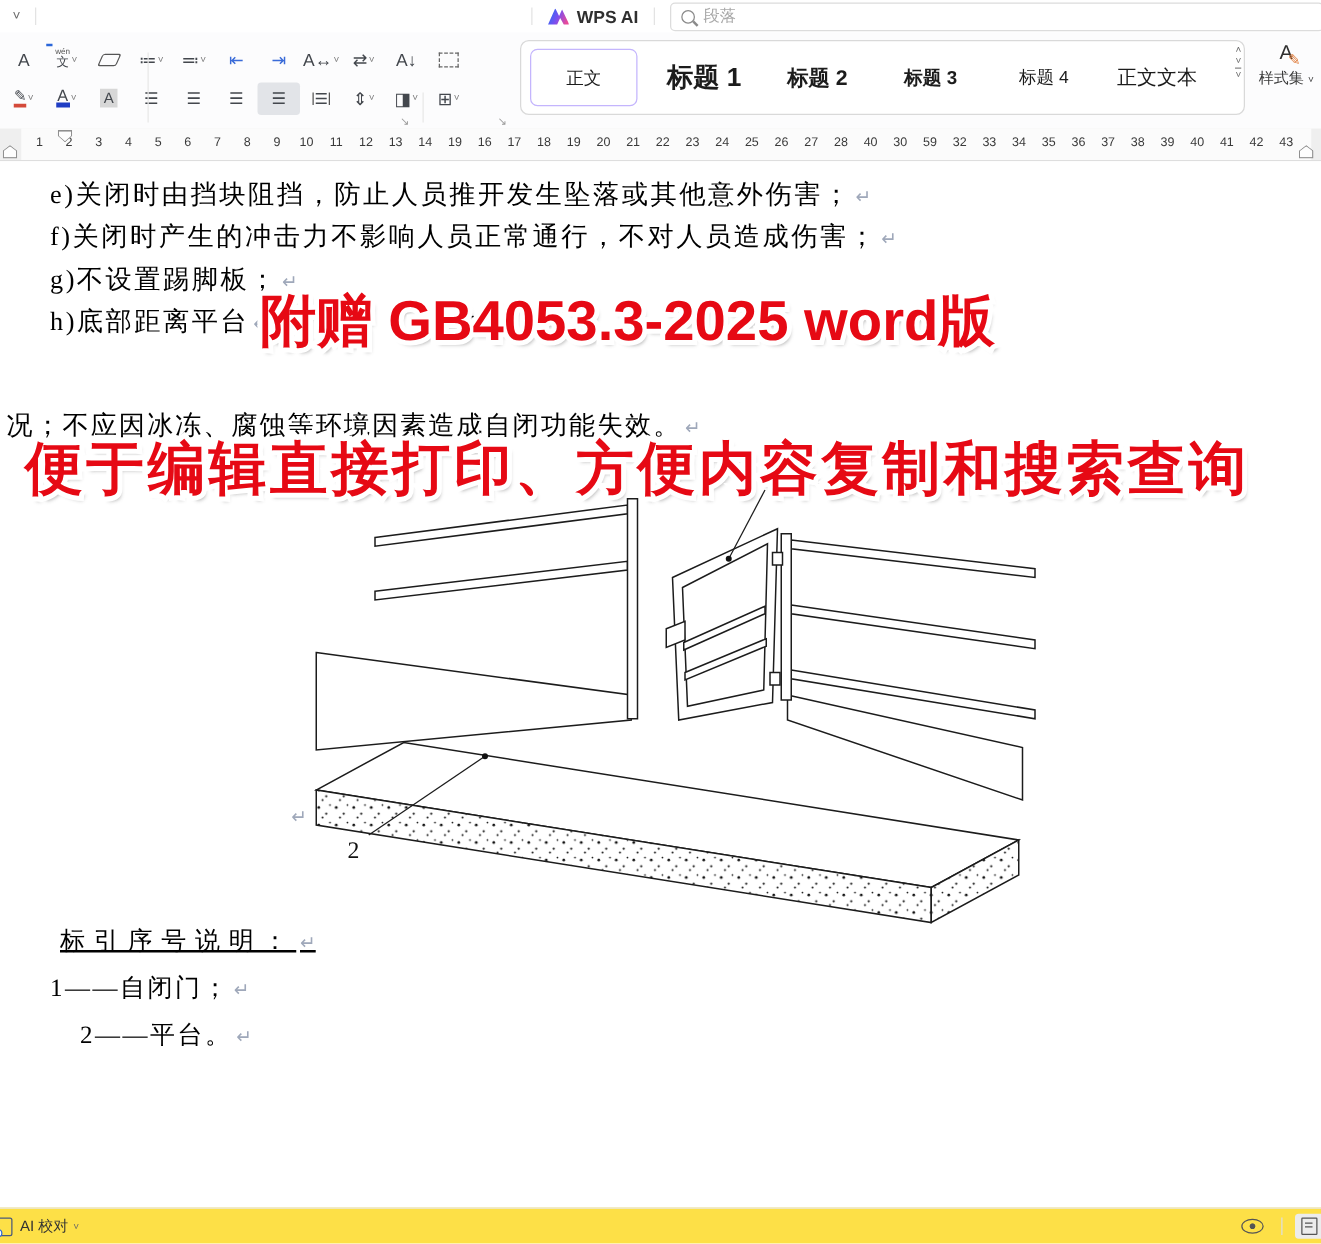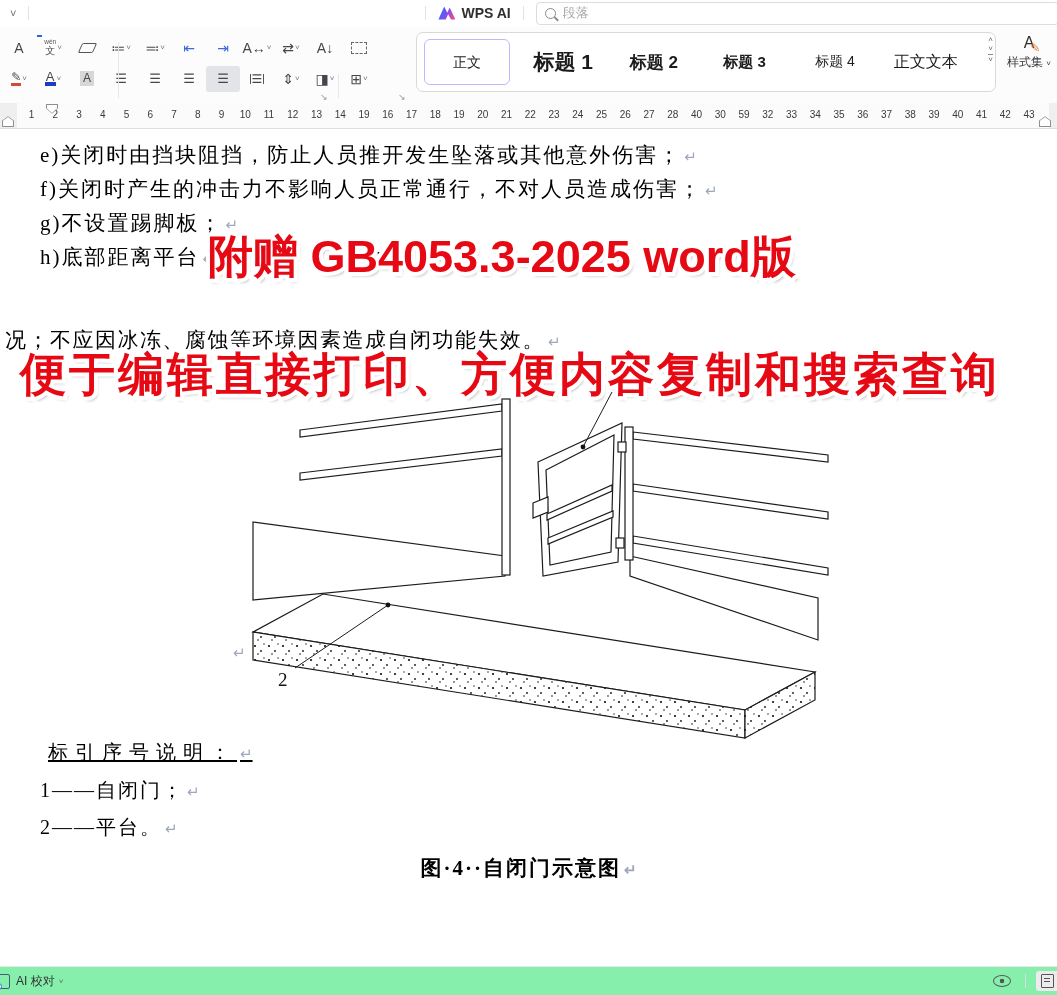--- a/index.html
+++ b/index.html
@@ -104,7 +104,7 @@
   .legendtitle{left:48px;top:610px;font-size:20px;letter-spacing:7px;text-decoration:underline;}
   .legendlines .lline{position:absolute;left:40px;font-size:20px;letter-spacing:2px;white-space:nowrap;}
   .legendlines .lline:nth-child(1){top:648px;}
-  .legendlines .lline:nth-child(2){top:685px;}
+  .legendlines .lline:nth-child(2){top:685px;margin-left:24px;}
   .caption{left:0;top:725px;width:100%;text-align:center;font-weight:700;font-size:21px;letter-spacing:2px;}
   .cl72{left:5px;top:795px;font-size:22px;letter-spacing:2px;margin-top:44px;}
   .figsvg{position:absolute;left:0;top:261px;}

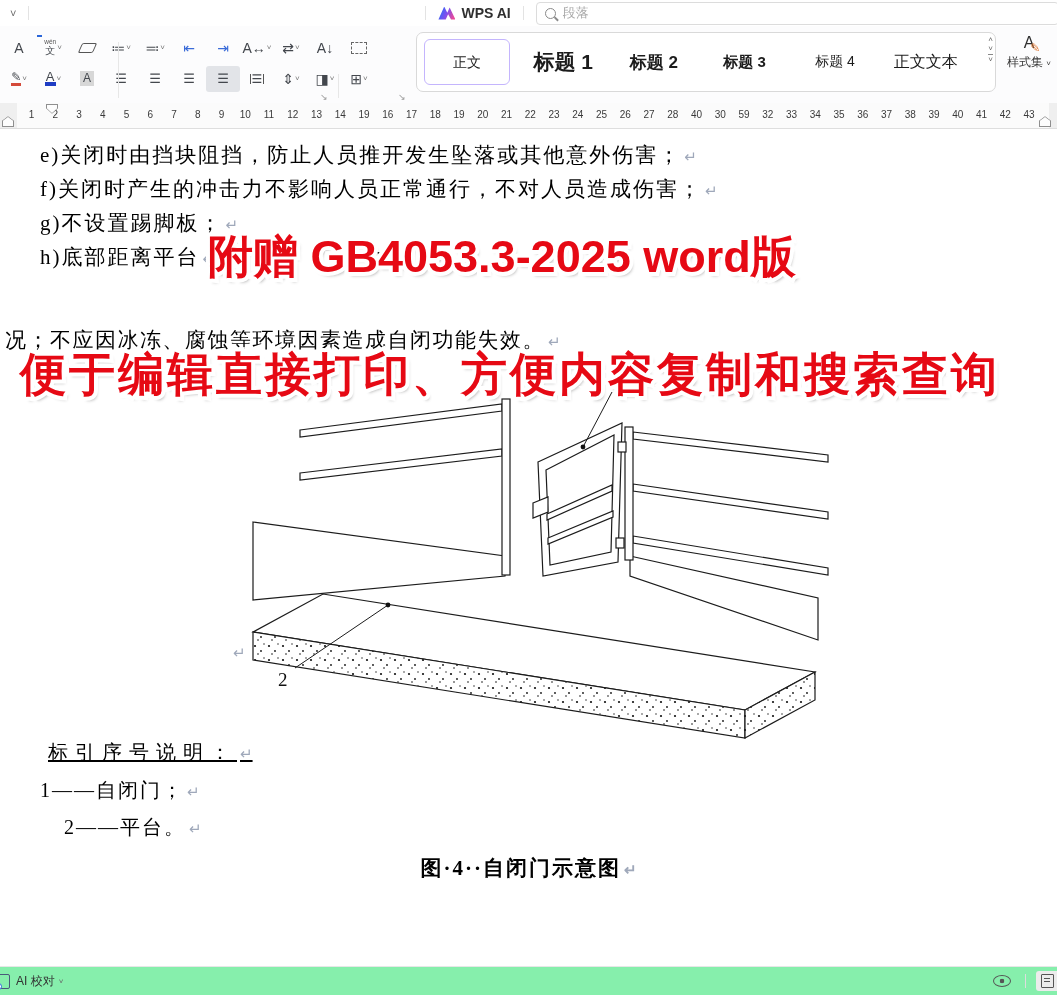--- a/index.html
+++ b/index.html
@@ -408,9 +408,6 @@
         <div class="lline"><span>2——平台。</span><span class="pmark">↵</span></div>
       </div>
 
-    <div class="abs caption">
-      <span>图·4··自闭门示意图</span><span class="pmark">↵</span>
-    </div>
 
     <div class="abs cl72 b">
       <span>7.2</span><span class="smarks">··</span><span>装卸作业门</span><span class="pmark" style="font-weight:400;">↵</span>

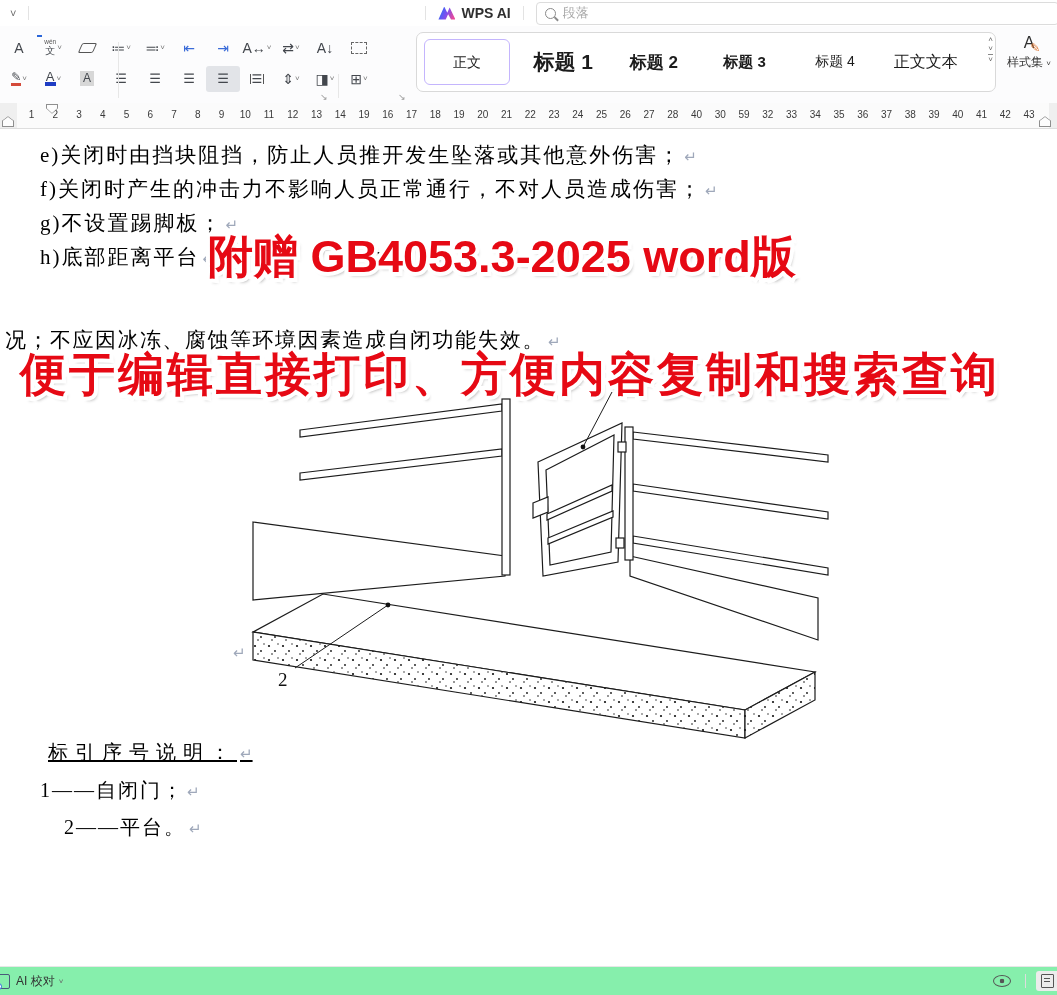--- a/index.html
+++ b/index.html
@@ -120,7 +120,7 @@
   .wm2{top:215px;left:20px;font-size:46px;letter-spacing:3px;}
 
   
-  .statusbar{position:absolute;bottom:0;left:0;right:0;height:28px;background:#86efac;
+  .statusbar{position:absolute;bottom:0;left:0;right:0;height:28px;background:#fde047;
              border-top:1px solid #e7e7e7;display:flex;align-items:center;}
   .aiico{position:relative;width:11px;height:13px;border:1.3px solid #4a5a7a;border-radius:2px;
          margin-left:-3px;margin-right:6px;flex:0 0 auto;}

